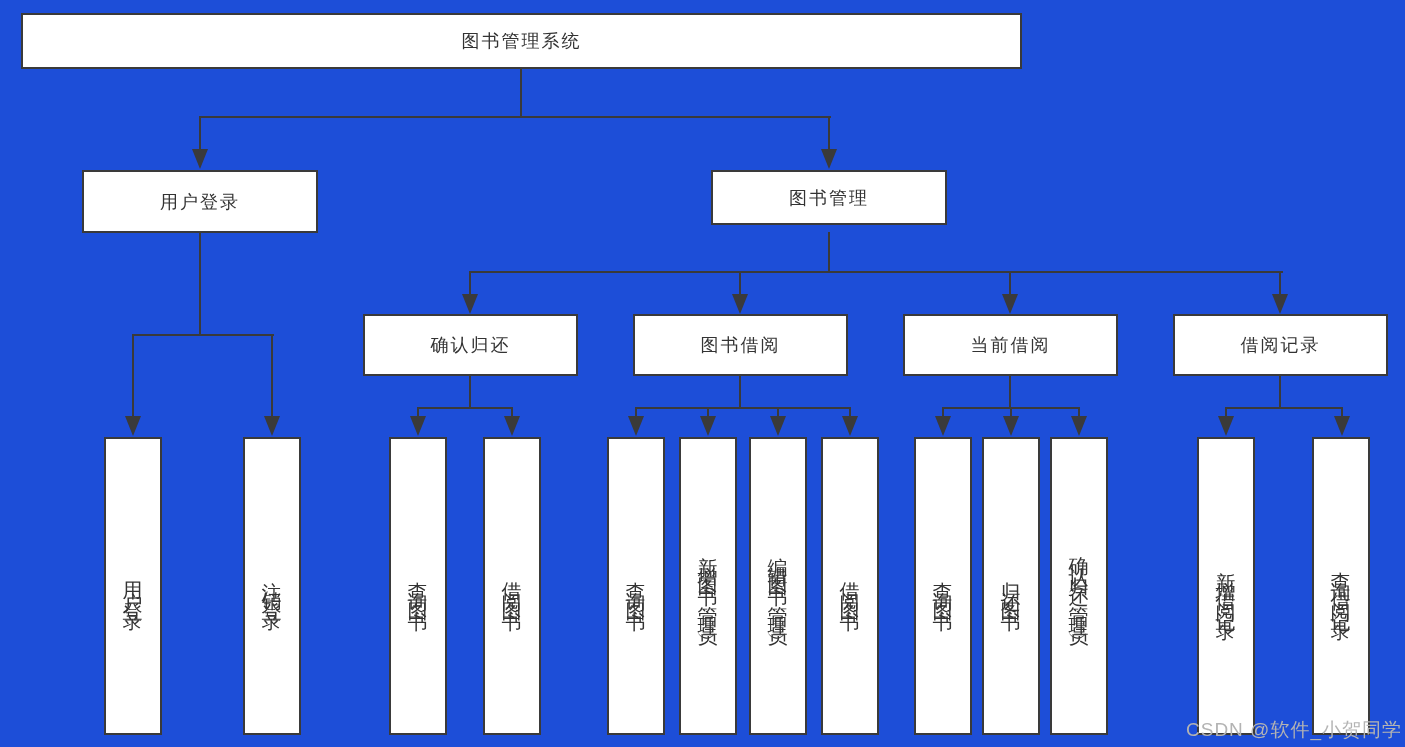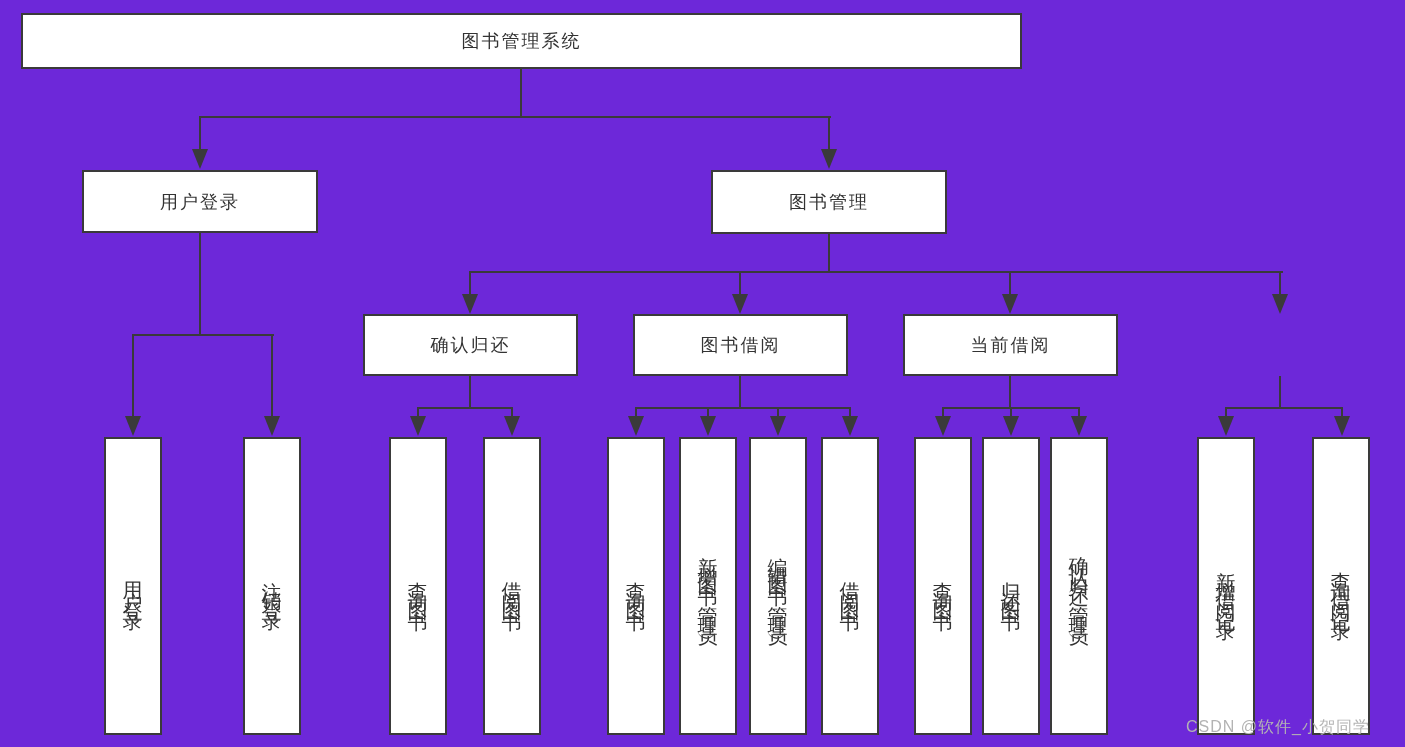--- a/index.html
+++ b/index.html
@@ -5,7 +5,7 @@
   html,body { margin:0; padding:0; background:#ffffff; }
   body { font-family:"Liberation Sans","DejaVu Sans",sans-serif; }
   #canvas {
-    position:relative; width:1405px; height:747px; background:#6d28d9;
+    position:relative; width:1405px; height:747px; background:#1d4ed8;
     overflow:hidden; color:#333333;
   }
   .box {

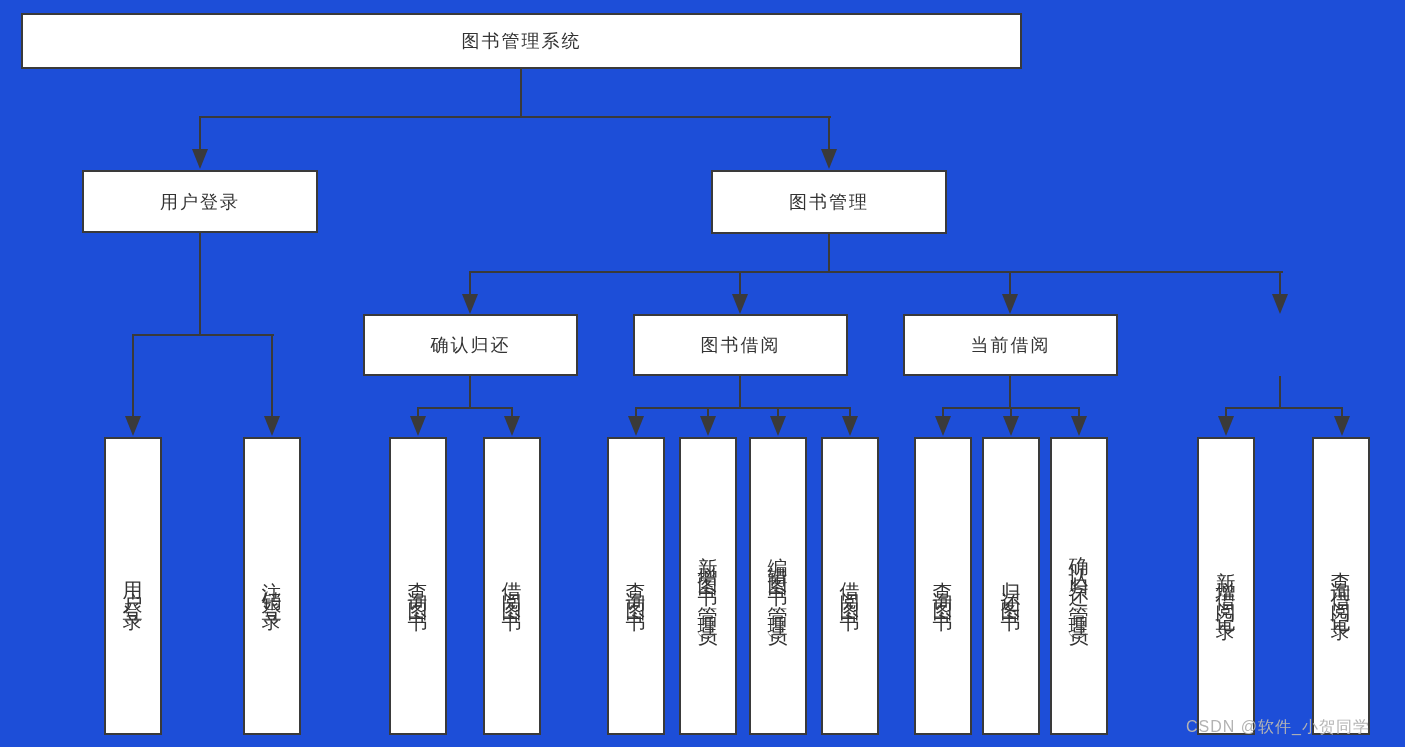--- a/index.html
+++ b/index.html
@@ -101,7 +101,7 @@
   <div class="box" style="left:82px;top:170px;width:236px;height:63px;">
     <span class="hlabel">用户登录</span>
   </div>
-  <div class="box" style="left:711px;top:170px;width:236px;height:64px;">
+  <div class="box" style="left:711px;top:170px;width:236px;height:55px;">
     <span class="hlabel">图书管理</span>
   </div>
 

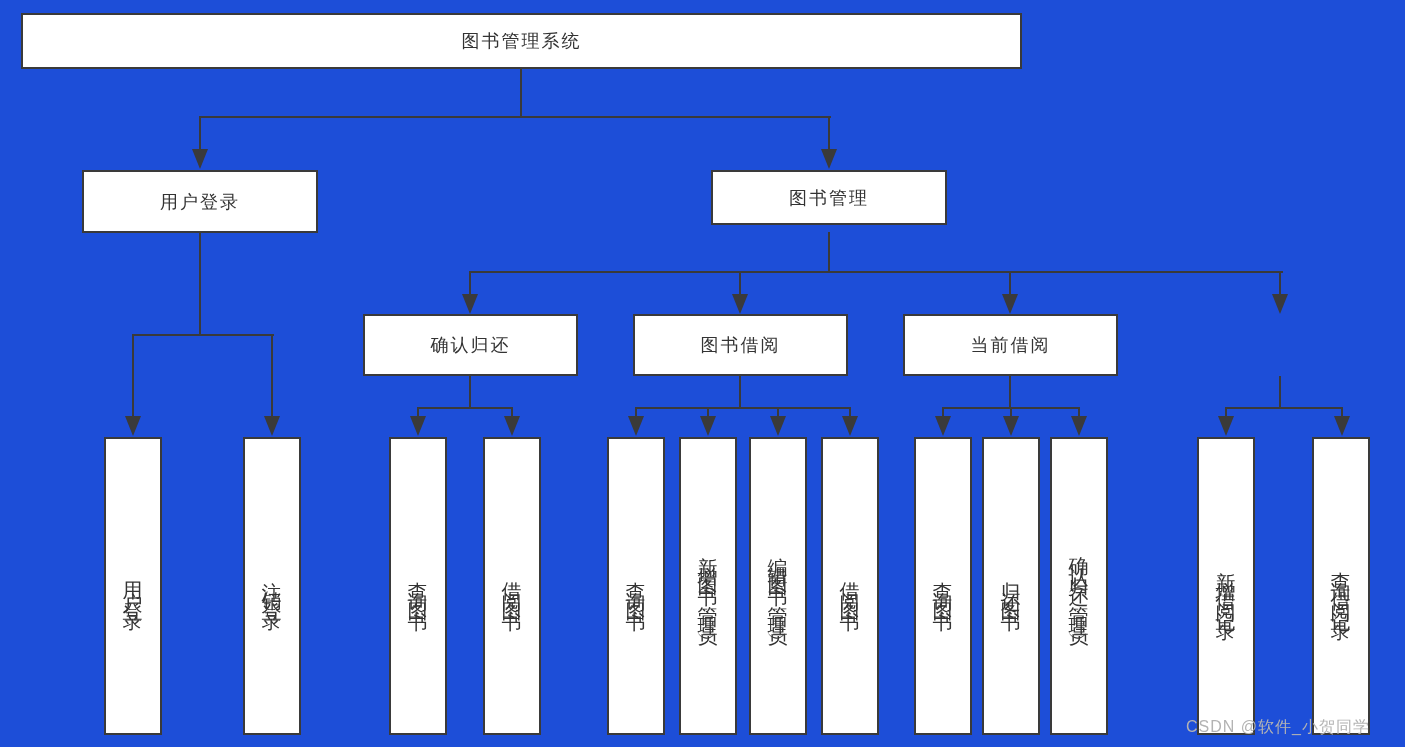--- a/index.html
+++ b/index.html
@@ -114,6 +114,9 @@
   <div class="box" style="left:903px;top:314px;width:215px;height:62px;align-items:center;">
     <span class="hlabel">当前借阅</span>
   </div>
+  <div class="box" style="left:1173px;top:314px;width:215px;height:62px;">
+    <span class="hlabel">借阅记录</span>
+  </div>
 
   <div class="box leaf" style="left:104px;top:437px;width:58px;height:298px;">
     <span class="vtext">用户登录</span>

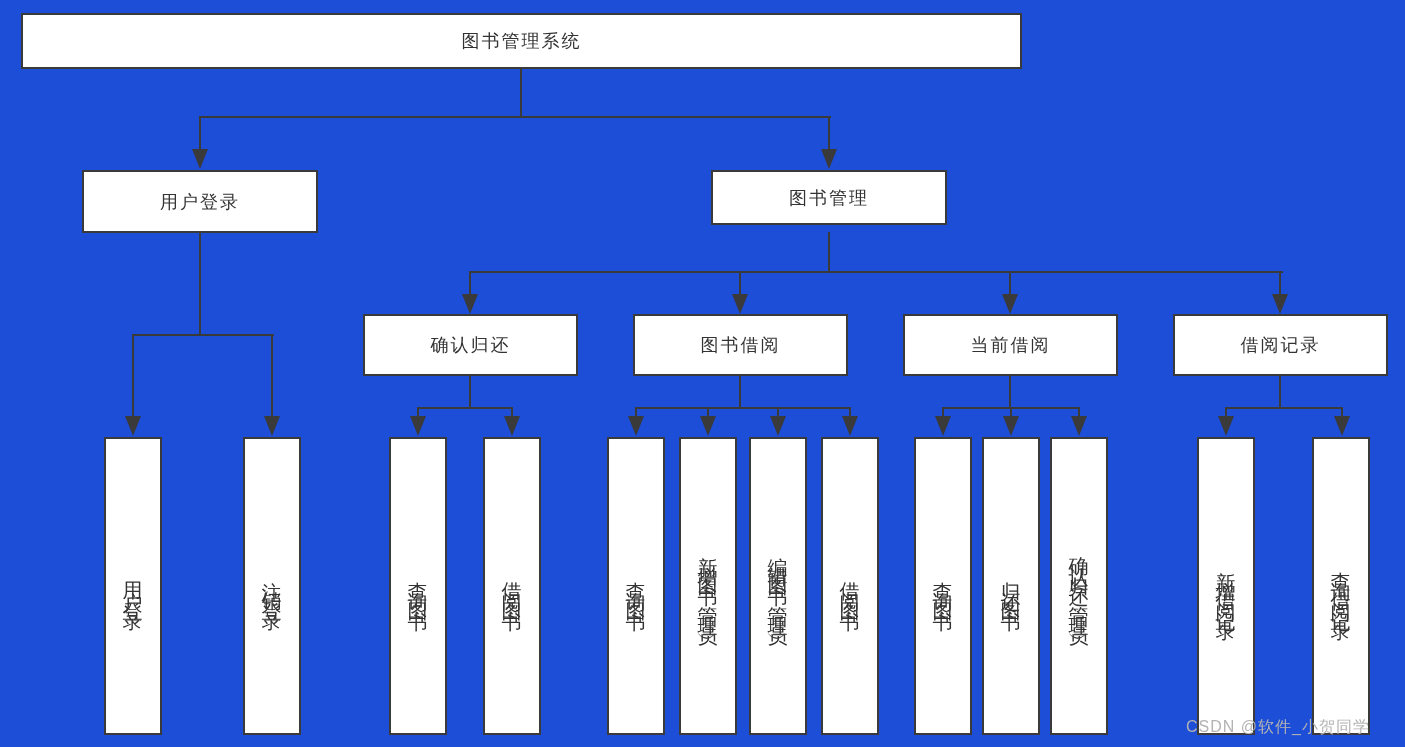--- a/index.html
+++ b/index.html
@@ -27,7 +27,7 @@
   }
   #watermark {
     position:absolute; left:1186px; top:717px;
-    font-size:16px; color:#b3b3b3; letter-spacing:1px; white-space:nowrap;
+    font-size:19px; color:#b3b3b3; letter-spacing:1px; white-space:nowrap;
   }
 </style>
 </head>

